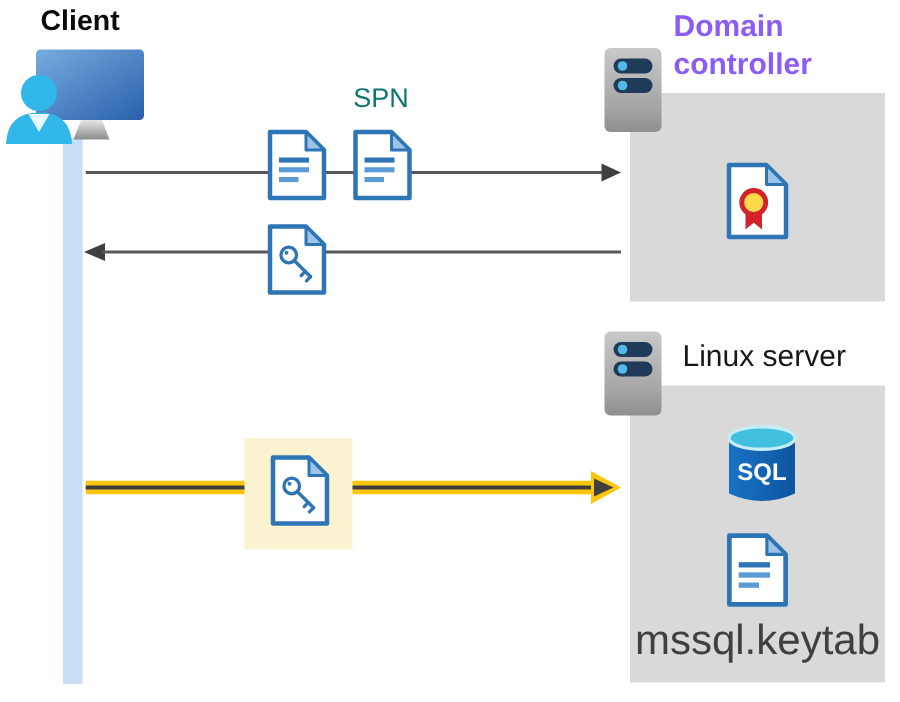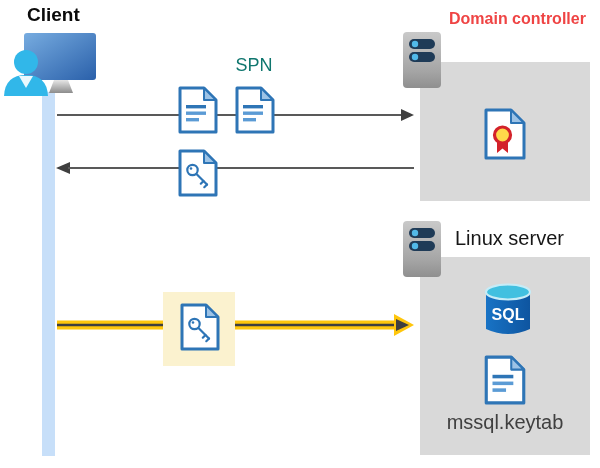--- a/index.html
+++ b/index.html
@@ -23,7 +23,7 @@
   #key-doc-reply{left:177px;top:149px;}
   #dc-box{left:420px;top:62px;width:170px;height:139px;background:#D9D9D9;}
   #dc-server-icon{left:402px;top:31px;}
-  #dc-label{left:449px;top:6px;width:150px;font-size:16px;line-height:25px;font-weight:700;color:#ef4444;}
+  #dc-label{left:449px;top:6px;width:150px;font-size:20px;line-height:25px;font-weight:700;color:#8b5cf6;}
   #cert-icon{left:483px;top:108px;}
   #linux-box{left:420px;top:257px;width:170px;height:198px;background:#D9D9D9;}
   #linux-server-icon{left:402px;top:220px;}

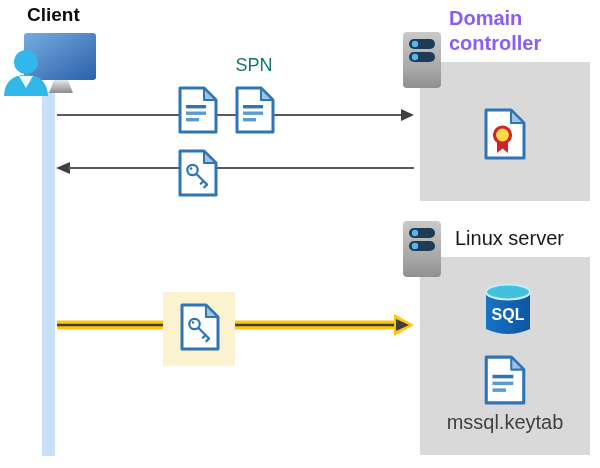--- a/index.html
+++ b/index.html
@@ -30,7 +30,7 @@
   #linux-label{left:455px;top:227px;width:142px;font-size:20px;font-weight:400;color:#171717;}
   #sql-icon{left:484px;top:283px;}
   #keytab-doc{left:483px;top:355px;}
-  #keytab-label{left:420px;top:411px;width:170px;text-align:center;font-size:20px;color:#404040;}
+  #keytab-label{left:420px;top:411px;width:170px;text-align:center;font-size:28px;color:#404040;}
   #highlight-box{left:163px;top:292px;width:72px;height:74px;background:#FBF2CF;}
   #key-doc-auth{left:179px;top:302px;}
   svg{display:block;}

